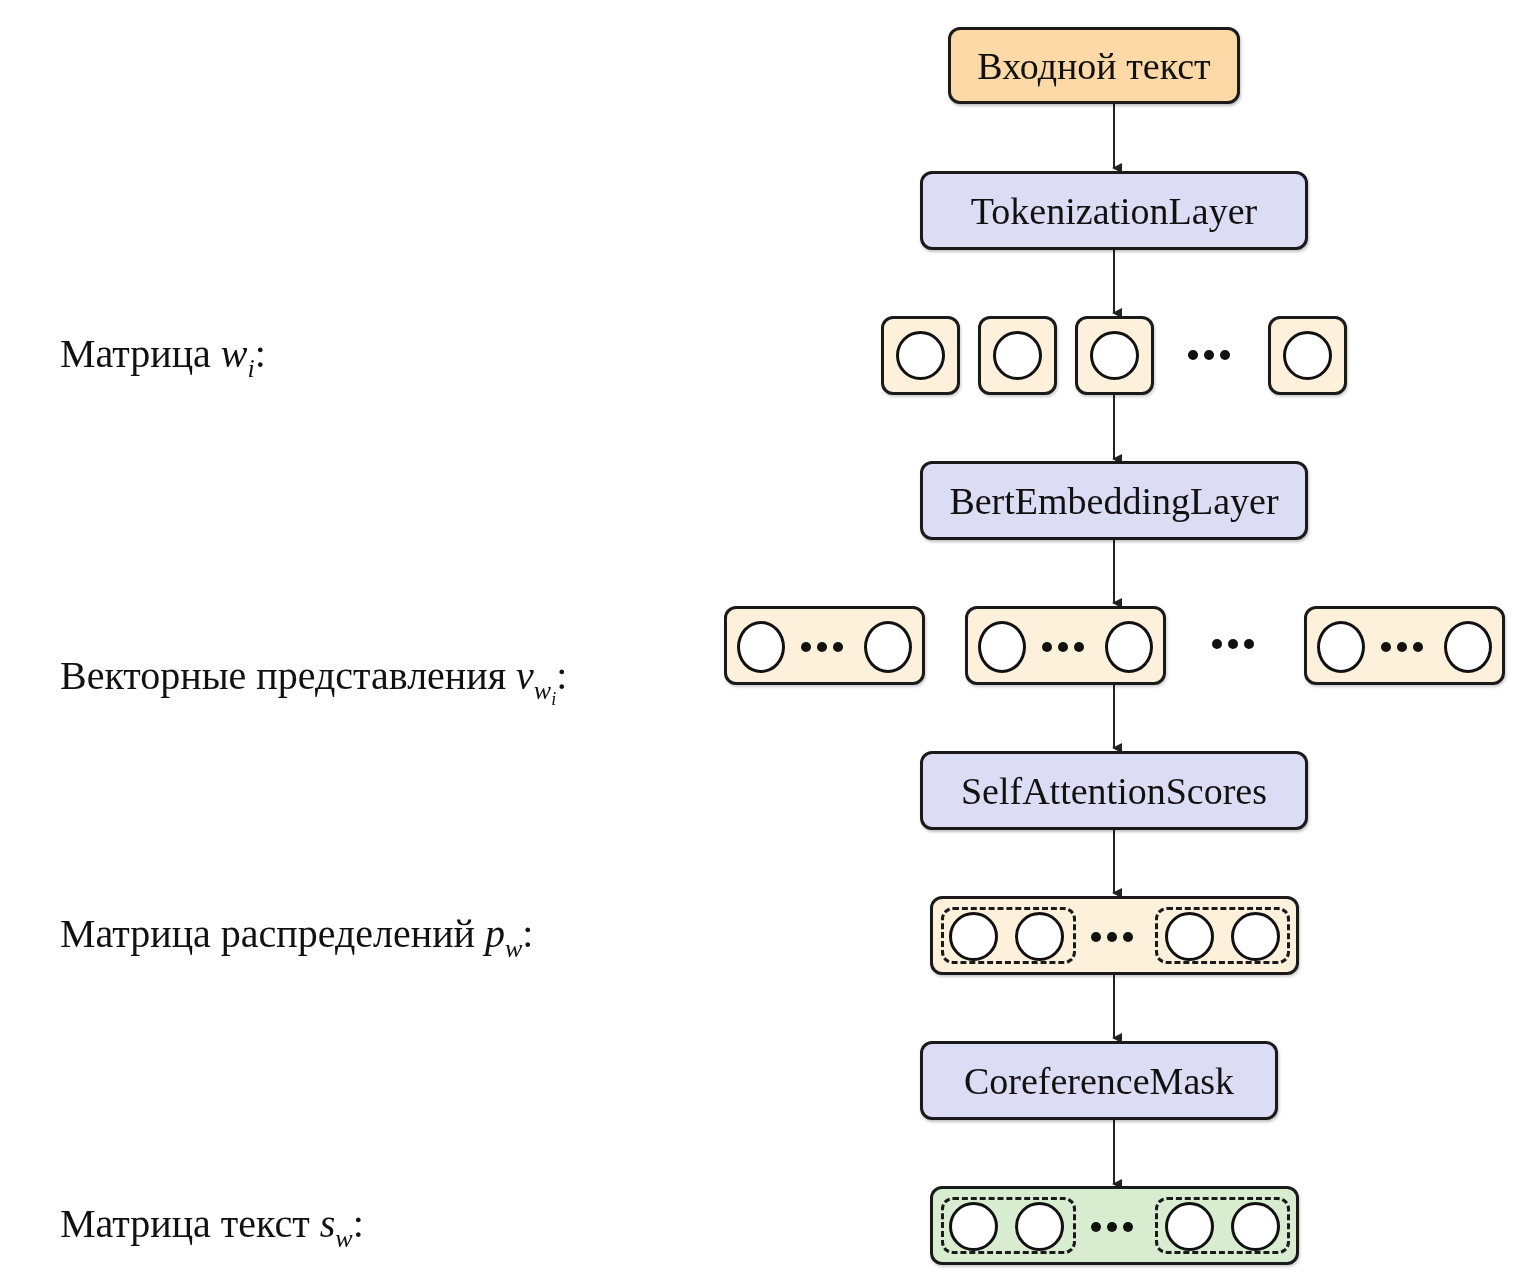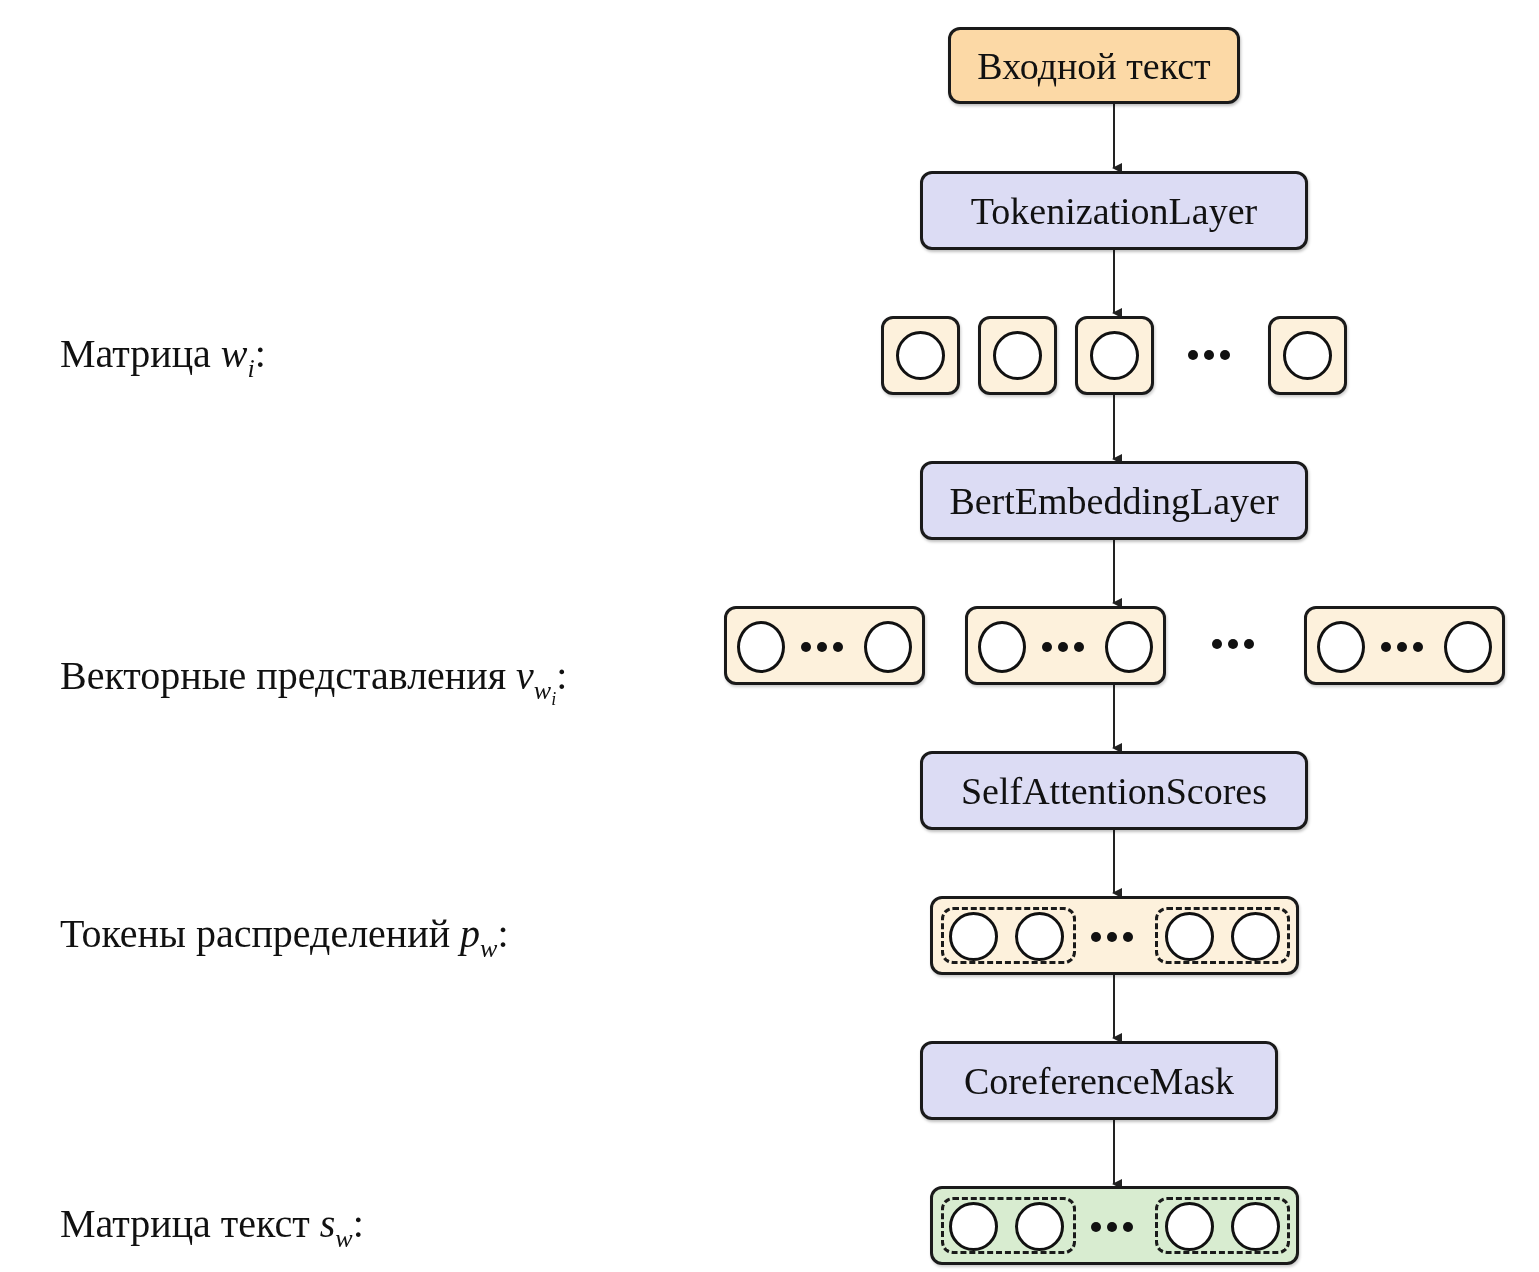--- a/index.html
+++ b/index.html
@@ -49,7 +49,7 @@
   <span>Векторные представления </span><i>v</i><sub><span>w</span><sub>i</sub></sub><span>:</span>
 </div>
 <div class="label" style="top:910px">
-  <span>Токены распределений </span><i>p</i><sub>w</sub><span>:</span>
+  <span>Матрица распределений </span><i>p</i><sub>w</sub><span>:</span>
 </div>
 <div class="label" style="top:1200px">
   <span>Матрица текст </span><i>s</i><sub>w</sub><span>:</span>

